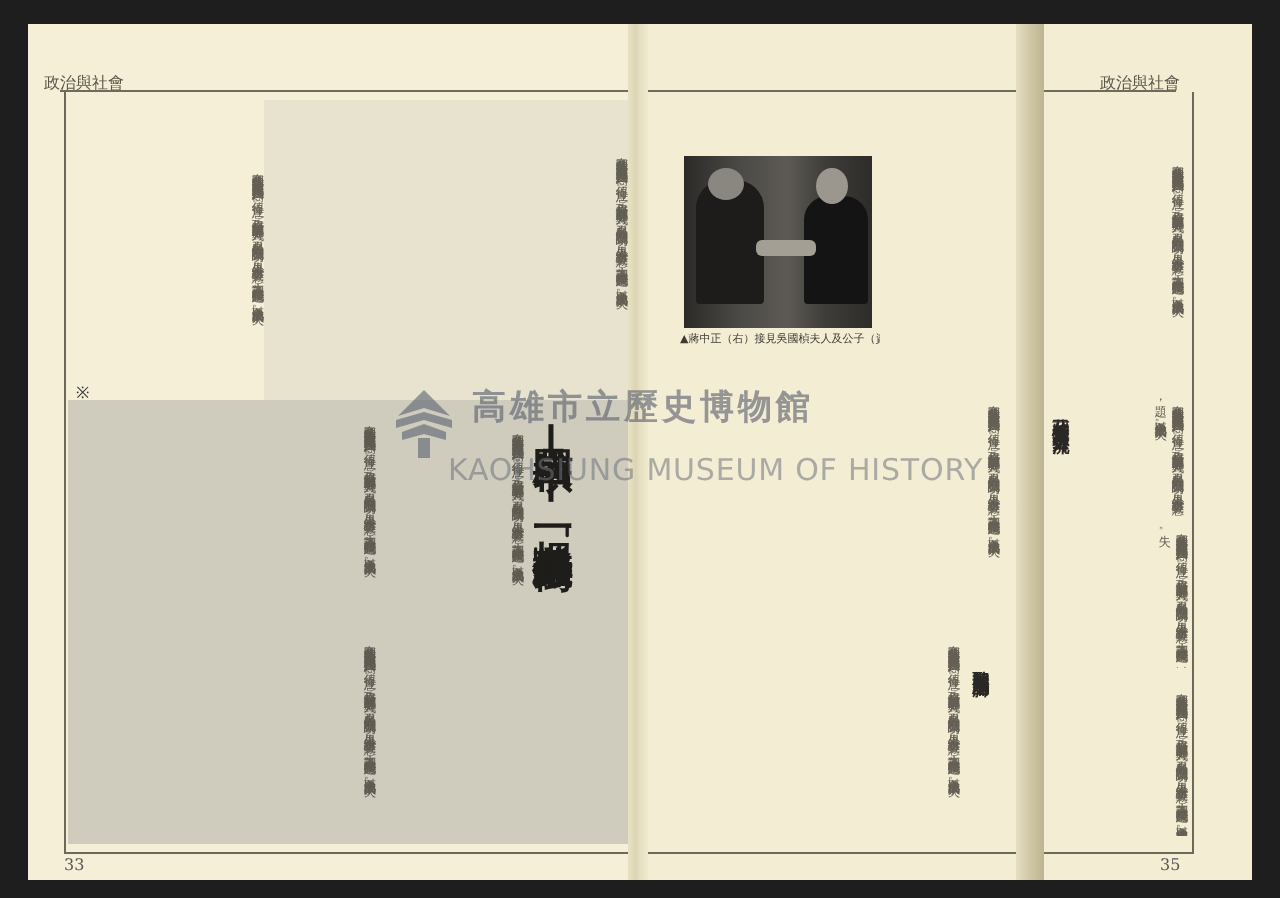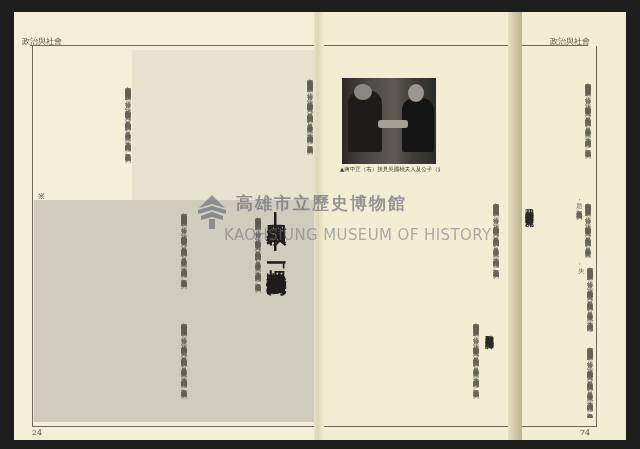--- a/index.html
+++ b/index.html
@@ -72,7 +72,7 @@
 
     <div class="title-vert" style="left:252px;top:196px;height:215px;">吳國楨——一棵「反共搖錢樹」？</div>
 
-    <div class="page-num" style="left:18px;top:416px;">24</div>
+    <div class="page-num" style="left:18px;top:416px;">33</div>
   </div>
 
   <div class="page-right">

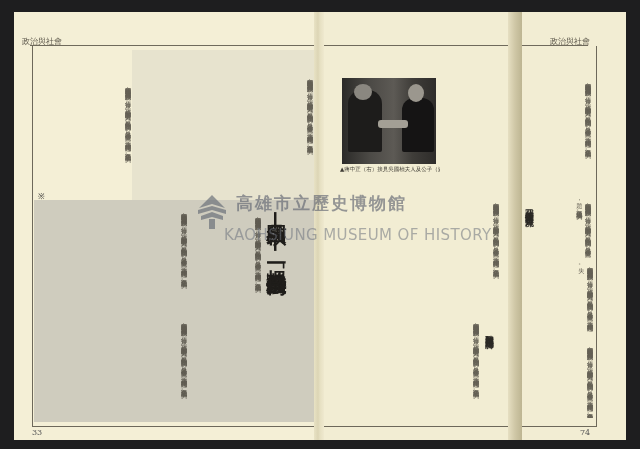--- a/index.html
+++ b/index.html
@@ -100,7 +100,7 @@
     <div class="subhead" style="left:206px;top:190px;">蔣仲苓深怕「黃金外流」</div>
     <div class="subhead" style="left:166px;top:316px;">林聖岡露出馬腳</div>
 
-    <div class="page-num" style="left:262px;top:416px;">74</div>
+    <div class="page-num" style="left:262px;top:416px;">35</div>
   </div>
 
   <div class="spine"></div>

